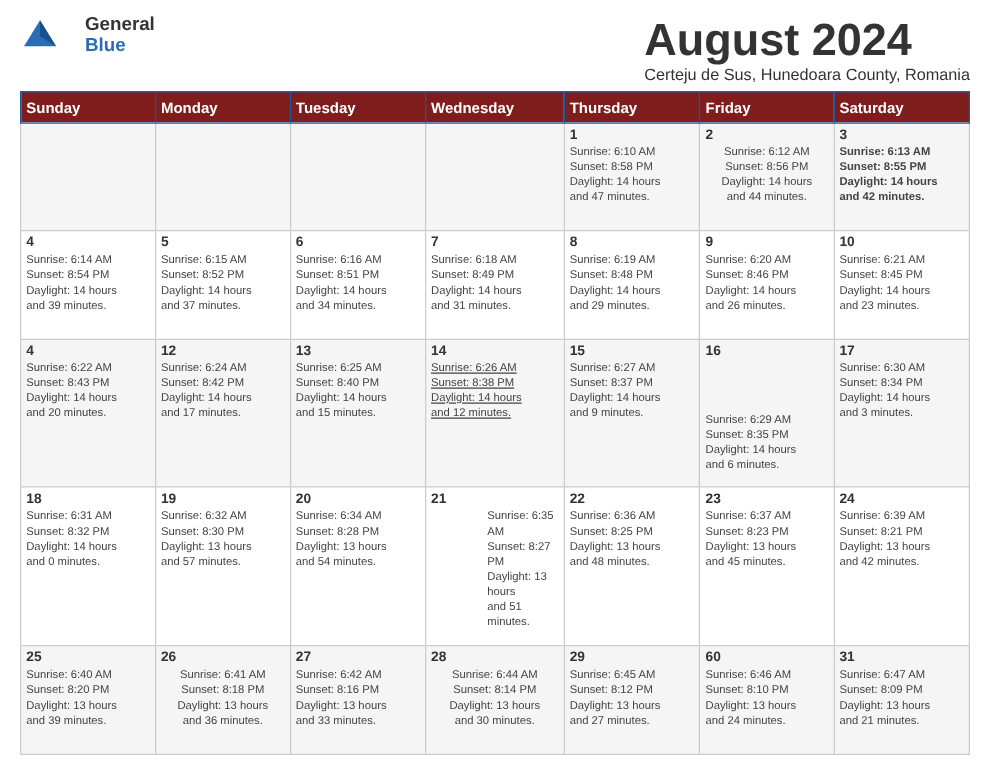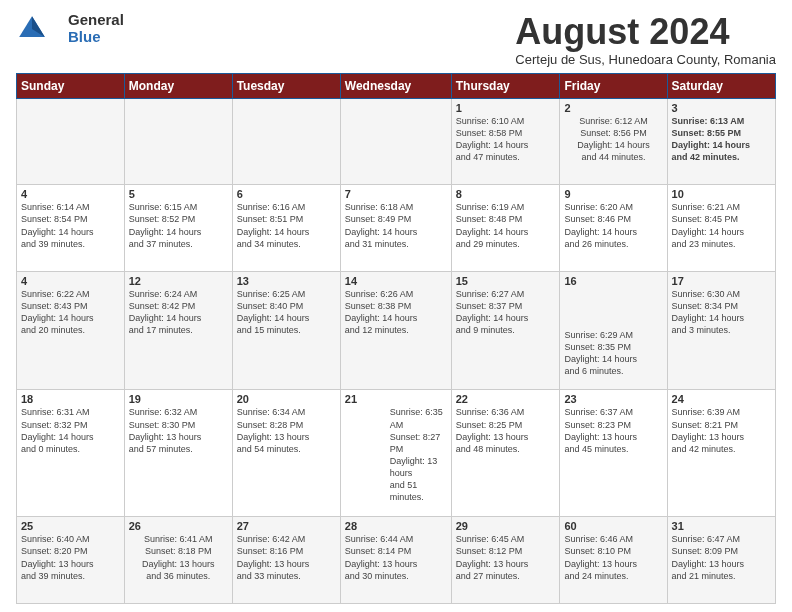--- a/index.html
+++ b/index.html
@@ -251,7 +251,7 @@
             </td>
             <td>
               <span class="day-number">14</span>
-              <div class="day-info" style="white-space: pre-line;">Sunrise: 6:26 AM
+              <div class="day-info" style="white-space: pre-line; text-decoration: underline;">Sunrise: 6:26 AM
 Sunset: 8:38 PM
 Daylight: 14 hours
 and 12 minutes.</div>

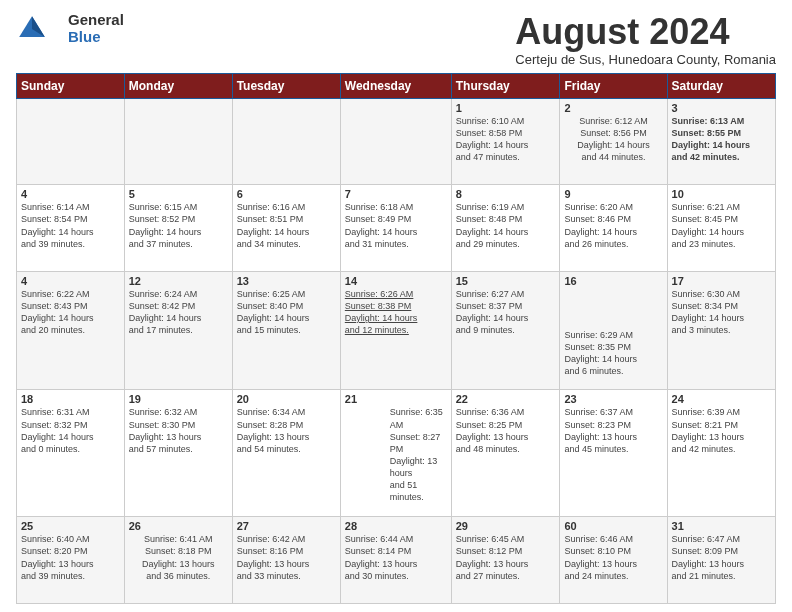--- a/index.html
+++ b/index.html
@@ -353,7 +353,7 @@
             </td>
             <td>
               <span class="day-number">28</span>
-              <div class="day-info" style="white-space: pre-line;">Sunrise: 6:44 AM
+              <div class="day-info" style="white-space: pre-line; text-align: center;">Sunrise: 6:44 AM
 Sunset: 8:14 PM
 Daylight: 13 hours
 and 30 minutes.</div>

